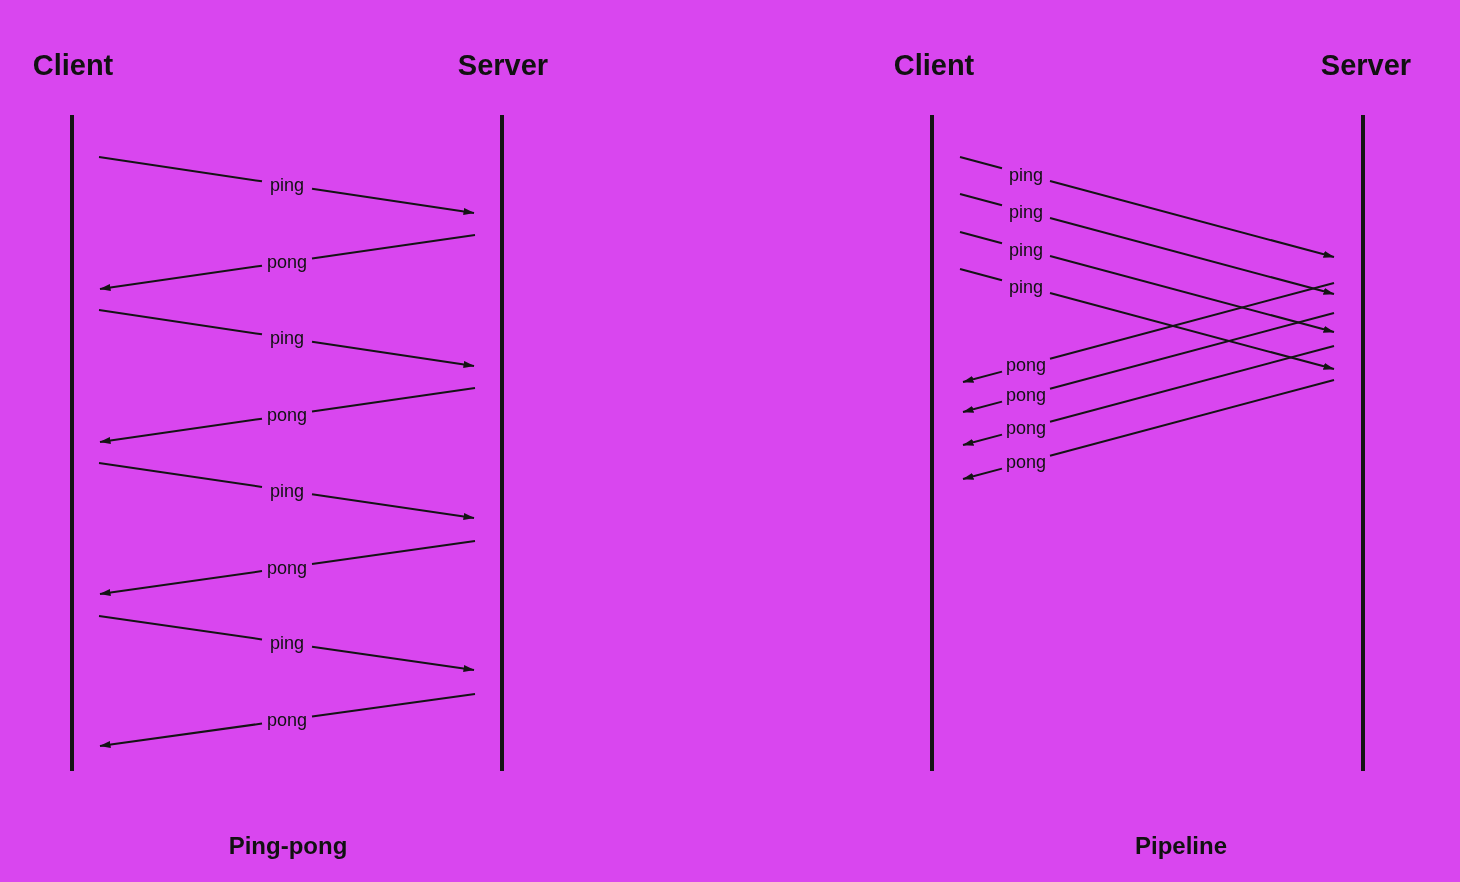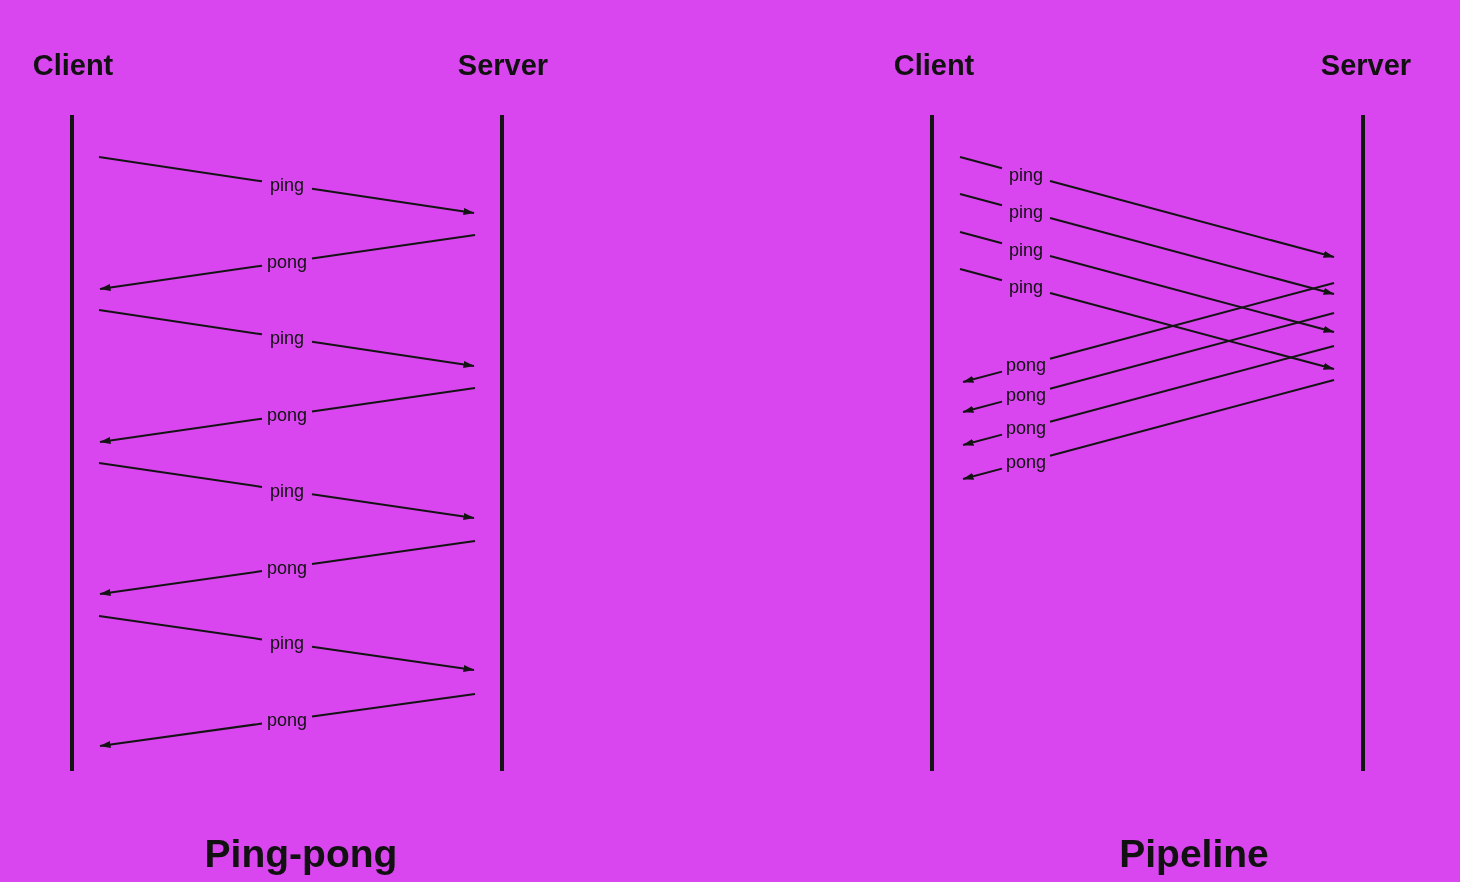--- a/index.html
+++ b/index.html
@@ -34,12 +34,11 @@
     position: absolute;
     top: 834px;
     transform: translateX(-50%);
-    font-size: 39px;
+    font-size: 24px;
     font-weight: bold;
     color: #111;
     white-space: nowrap;
     line-height: 1;
-    margin-left: 13px;
   }
   .al-0c { left: 73px; }
   .al-0s { left: 503px; }

